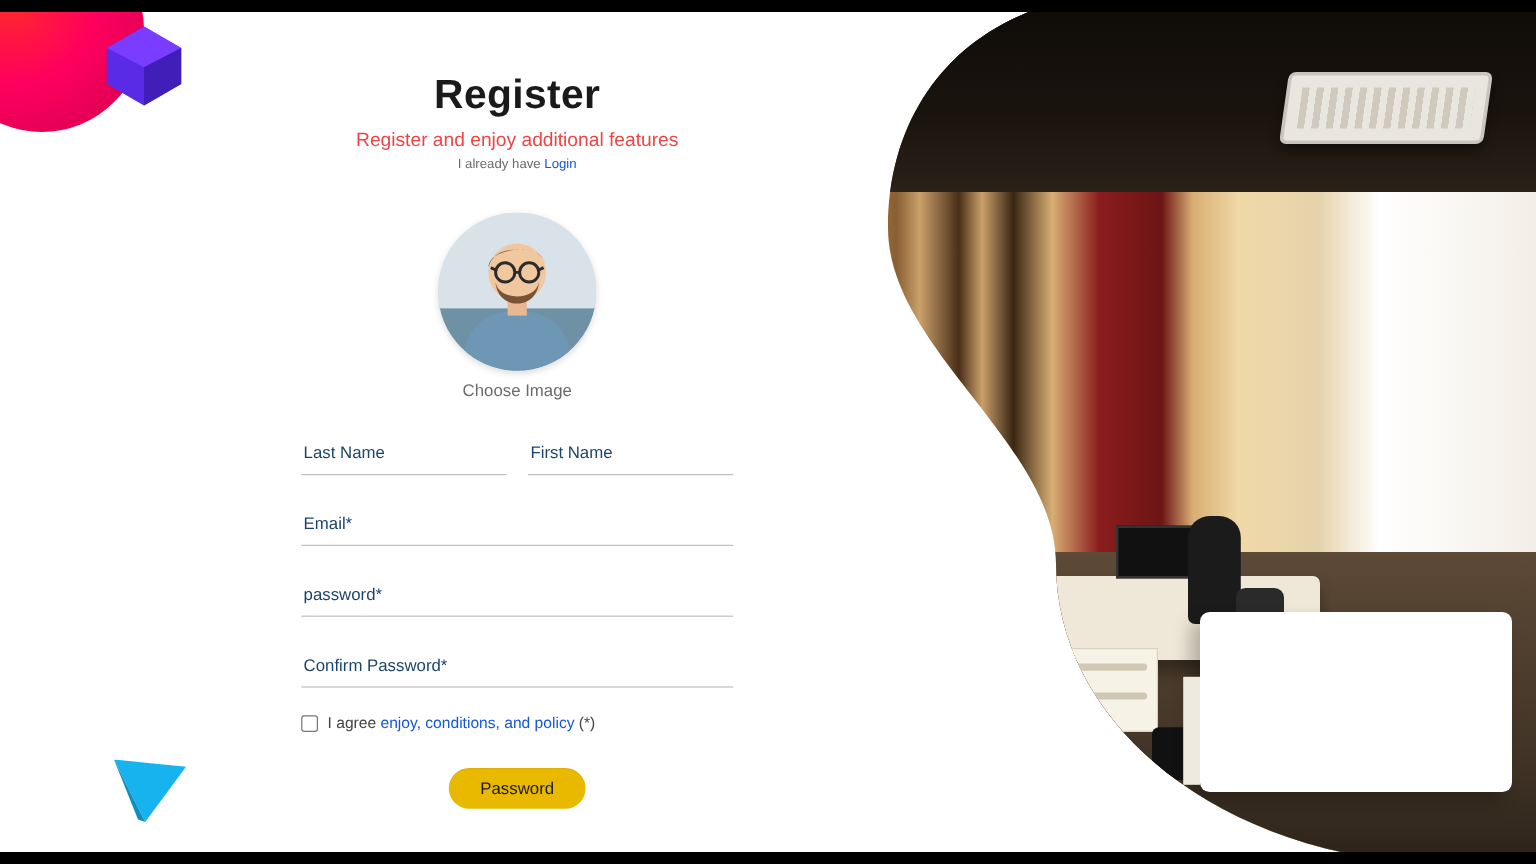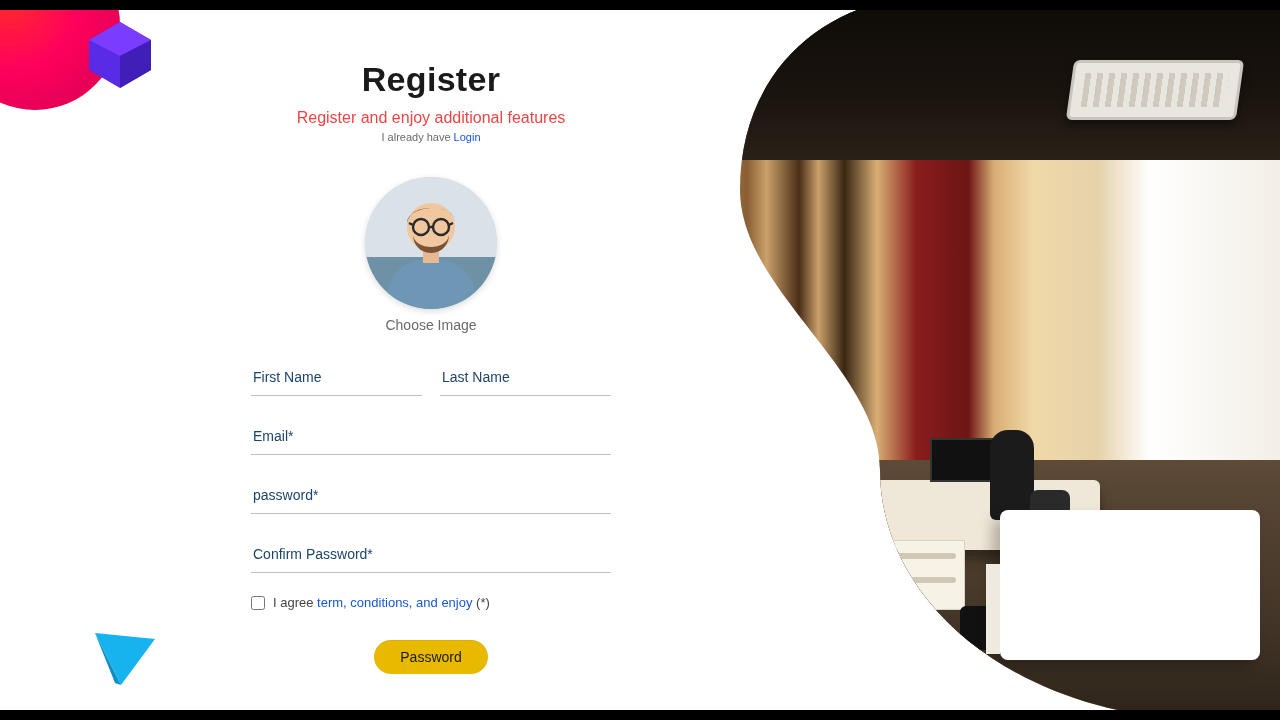--- a/index.html
+++ b/index.html
@@ -177,10 +177,10 @@
   <form>
     <div class="row">
       <div class="field">
-        <input class="input" type="text" placeholder="First Name" style="">
+        <input class="input" type="text" placeholder="Last Name" style="">
       </div>
       <div class="field">
-        <input class="input" type="text" placeholder="Last Name" style="">
+        <input class="input" type="text" placeholder="First Name" style="">
       </div>
     </div>
 

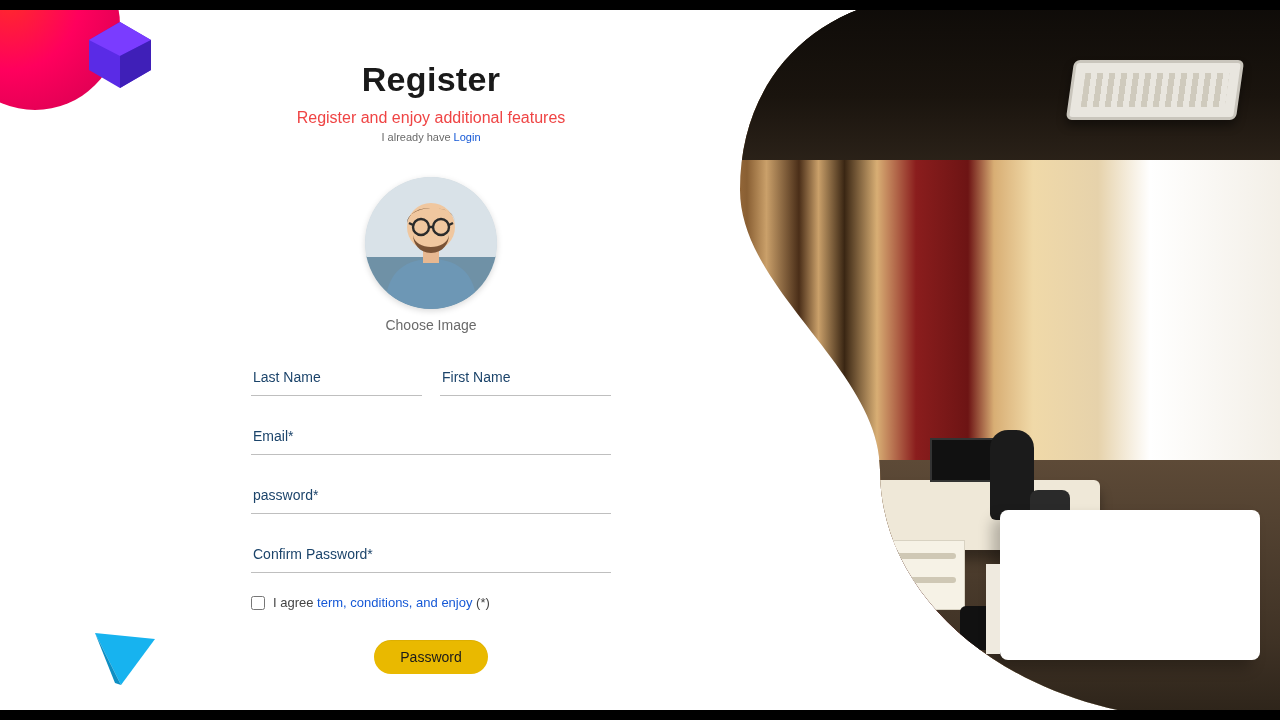--- a/index.html
+++ b/index.html
@@ -197,7 +197,7 @@
     <label class="agree">
       <input type="checkbox" style="">
       <span>
-        <span>I agree </span><a href="#">term, conditions, and enjoy</a><span> (*)</span>
+        <span>I agree </span><a href="#">enjoy, conditions, and policy</a><span> (*)</span>
       </span>
     </label>
 

